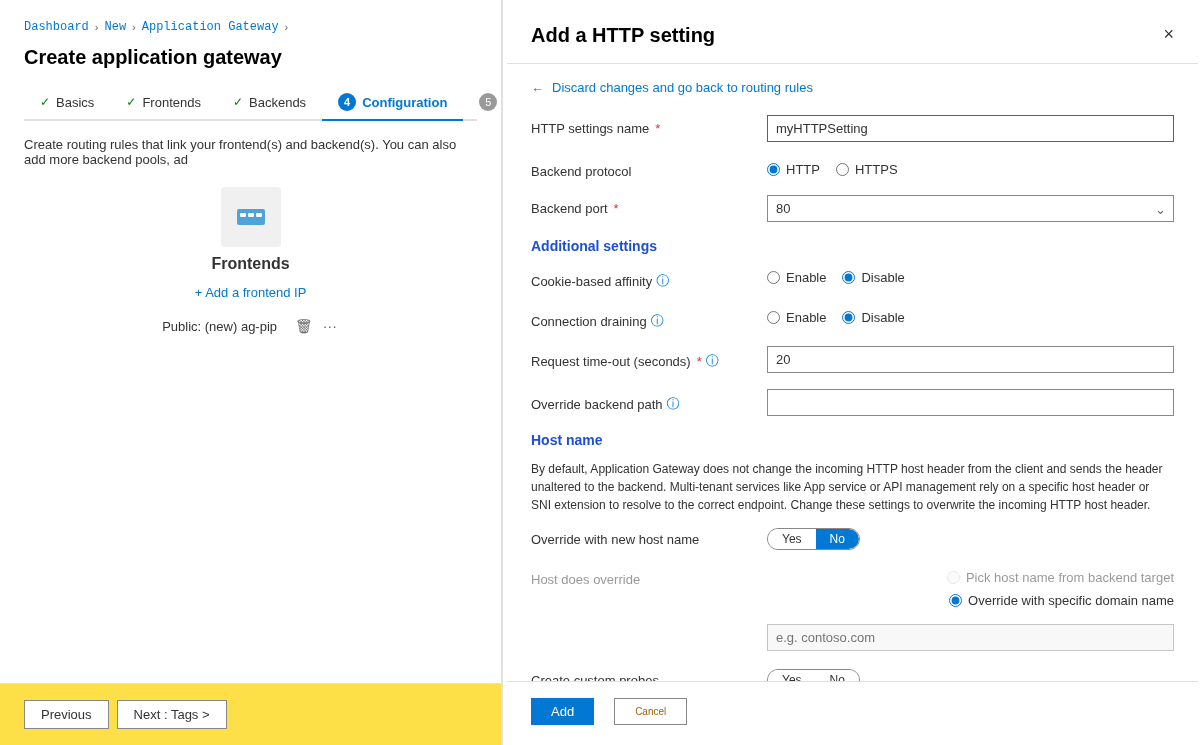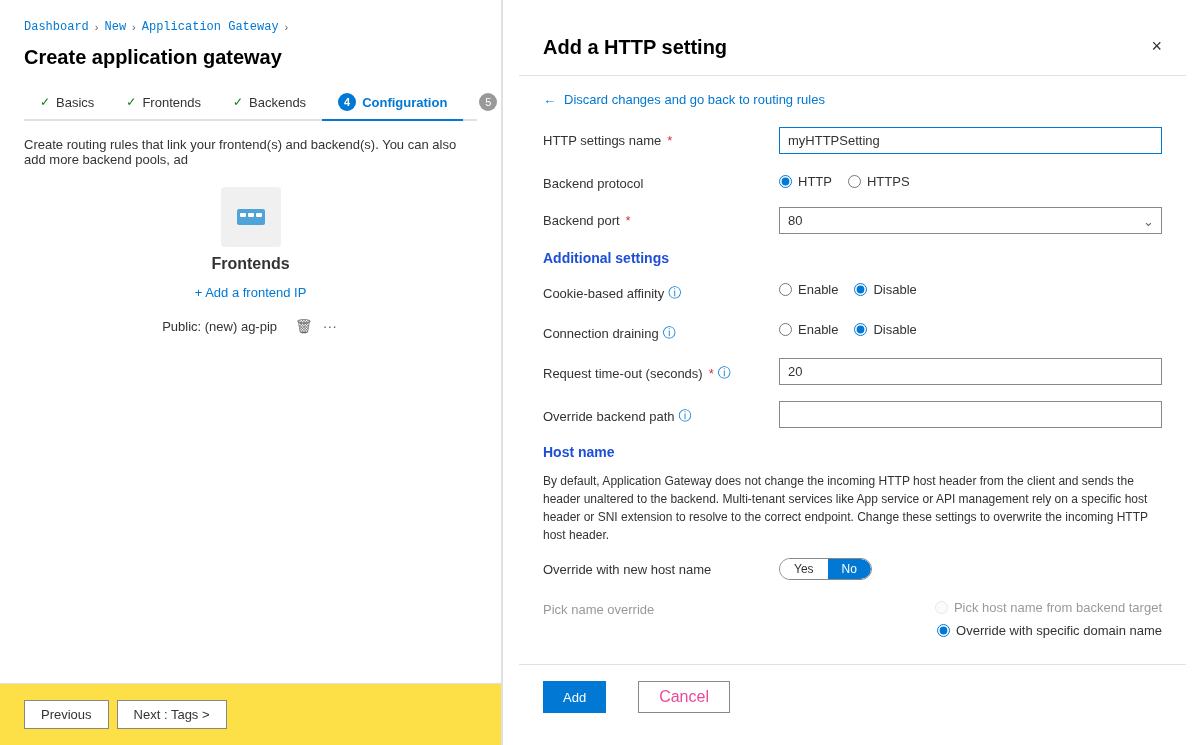--- a/index.html
+++ b/index.html
@@ -48,7 +48,7 @@
     .btn-secondary { padding: 6px 16px; border: 1px solid #8a8886; background: #fff; color: #333; cursor: pointer; font-size: 13px; }
     
     
-    .right-panel { width: 700px; background: #fff; border-left: 1px solid #e0e0e0; display: flex; flex-direction: column; padding: 16px; }
+    .right-panel { width: 700px; background: #fff; border-left: 1px solid #e0e0e0; display: flex; flex-direction: column; padding: 4px; }
     
     .drawer-header { display: flex; justify-content: space-between; align-items: flex-start; padding: 20px 24px 16px; border-bottom: 1px solid #e0e0e0; }
     .drawer-title { font-size: 20px; font-weight: 600; color: #000; }

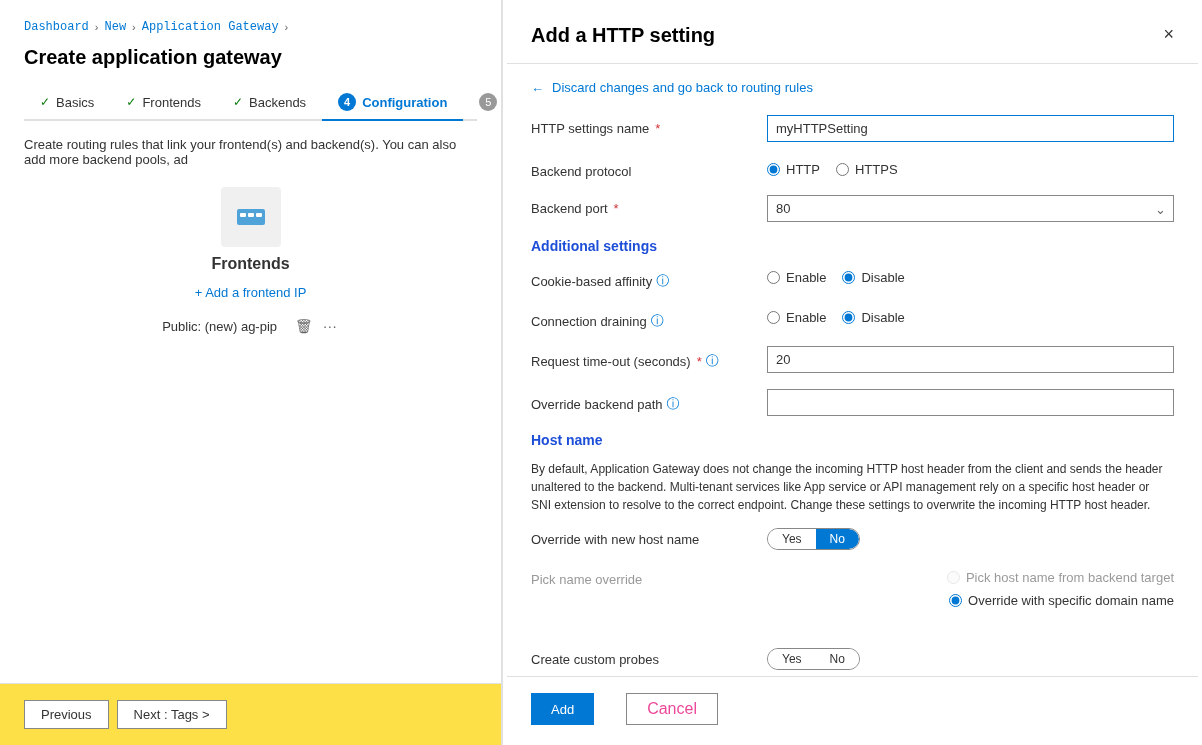--- a/index.html
+++ b/index.html
@@ -314,7 +314,7 @@
 
       <div class="form-row">
         <div class="form-label" style="color: #999;">
-          <span>Pick name override</span>
+          <span>Host does override</span>
         </div>
         <div class="form-control-area">
           <div class="radio-group" style="flex-direction:column; gap: 8px;">

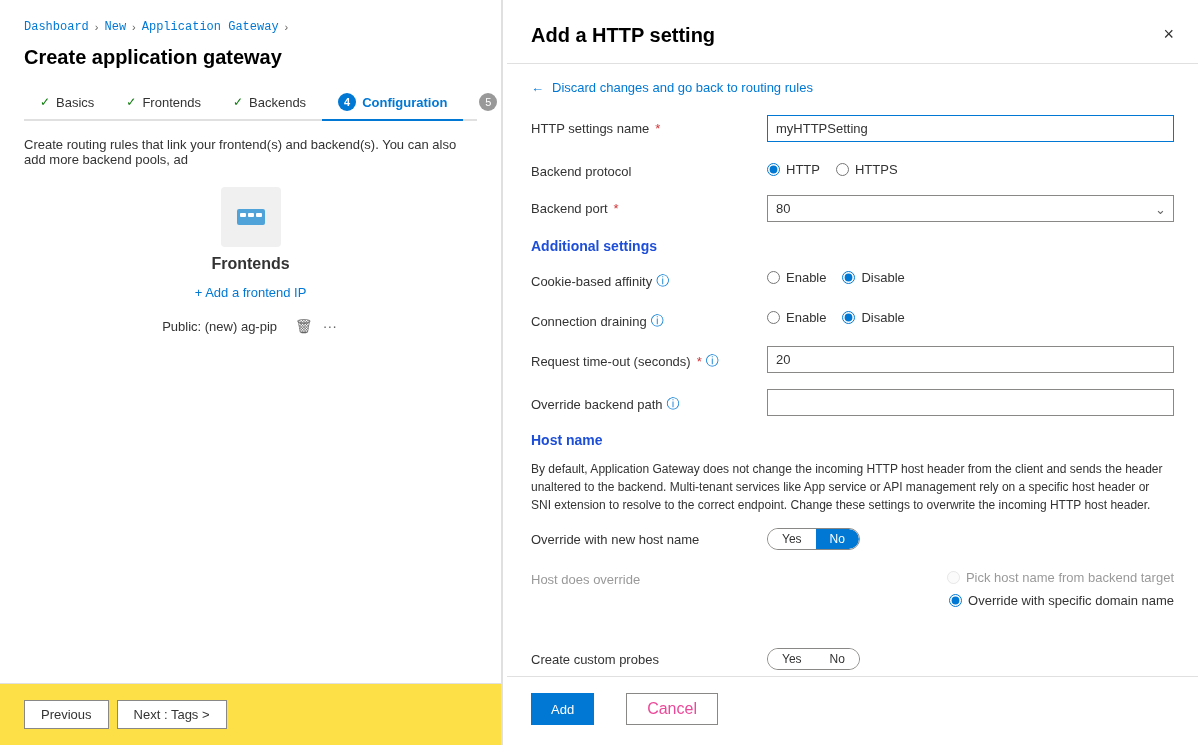--- a/index.html
+++ b/index.html
@@ -332,6 +332,9 @@
 
       <div class="form-row">
         <div class="form-label"></div>
+        <div class="form-control-area">
+          <input type="text" class="text-input-disabled" placeholder="e.g. contoso.com" style="">
+        </div>
       </div>
 
       <div class="form-row">

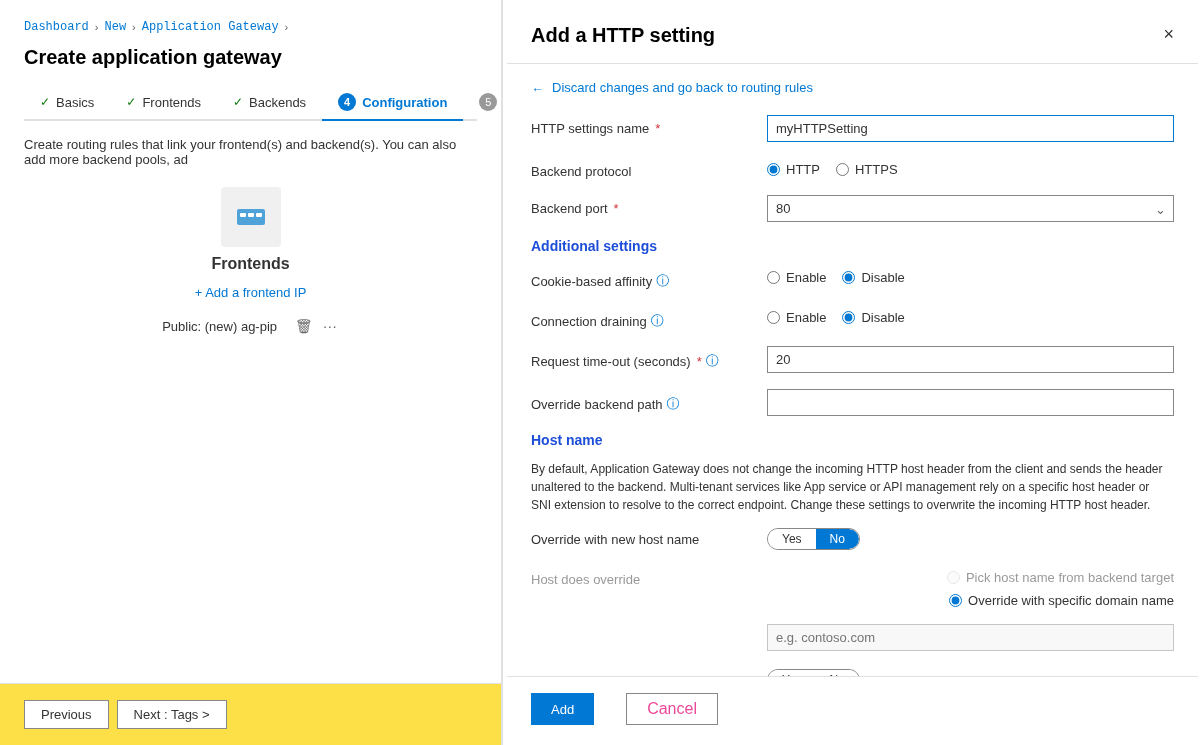--- a/index.html
+++ b/index.html
@@ -104,7 +104,7 @@
     .drawer-footer { padding: 16px 24px; border-top: 1px solid #e0e0e0; display: flex; gap: 20px; }
     
     .btn-add { padding: 6px 20px; background: #0078d4; color: #fff; border: none; cursor: pointer; font-size: 13px; }
-    .btn-cancel { padding: 6px 20px; background: #fff; color: #ec4899; border: 1px solid #8a8886; cursor: pointer; font-size: 16px; margin-left: 12px; }
+    .btn-cancel { padding: 6px 20px; background: #fff; color: #a16207; border: 1px solid #8a8886; cursor: pointer; font-size: 10px; }
   </style>
 </head>
 <body>

